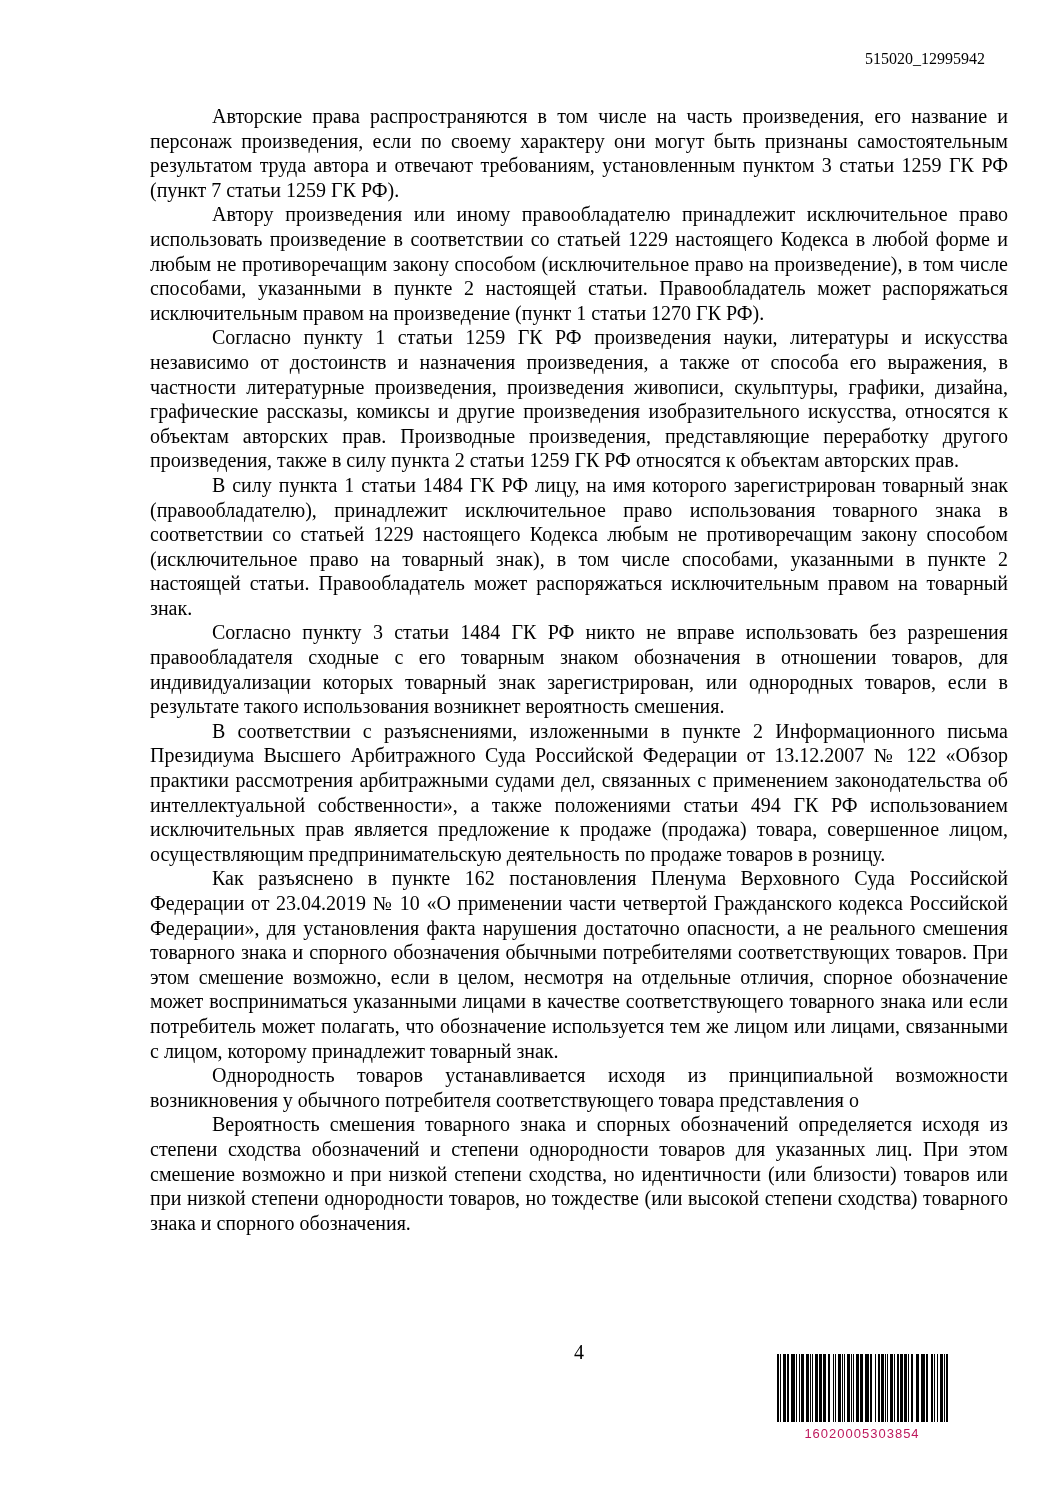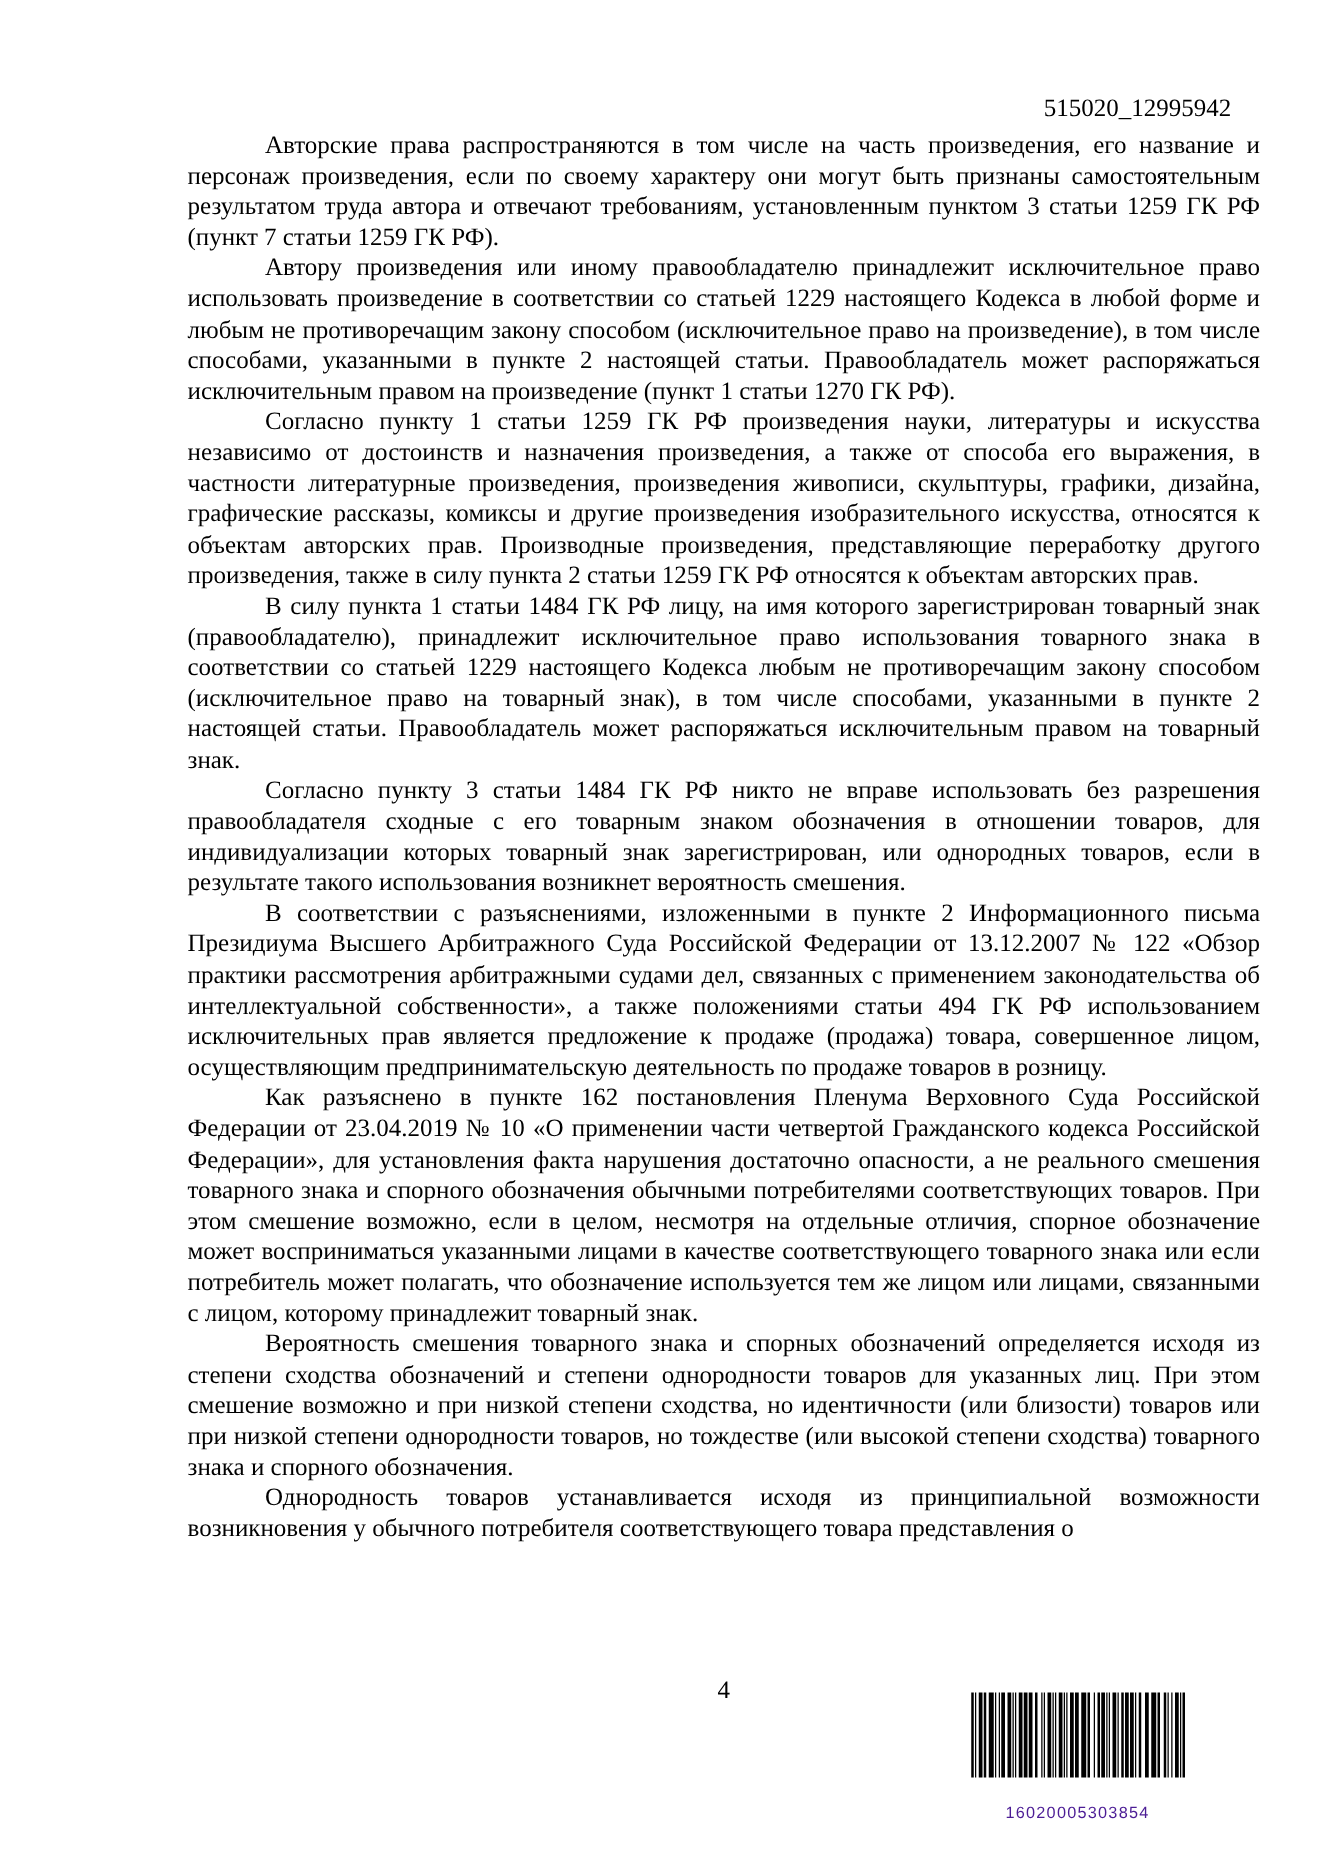--- a/index.html
+++ b/index.html
@@ -18,9 +18,9 @@
   }
   .header-id {
     position: absolute;
-    top: 76px;
+    top: 50px;
     right: 75px;
-    font-size: 20px;
+    font-size: 16px;
     white-space: nowrap;
   }
   .content {

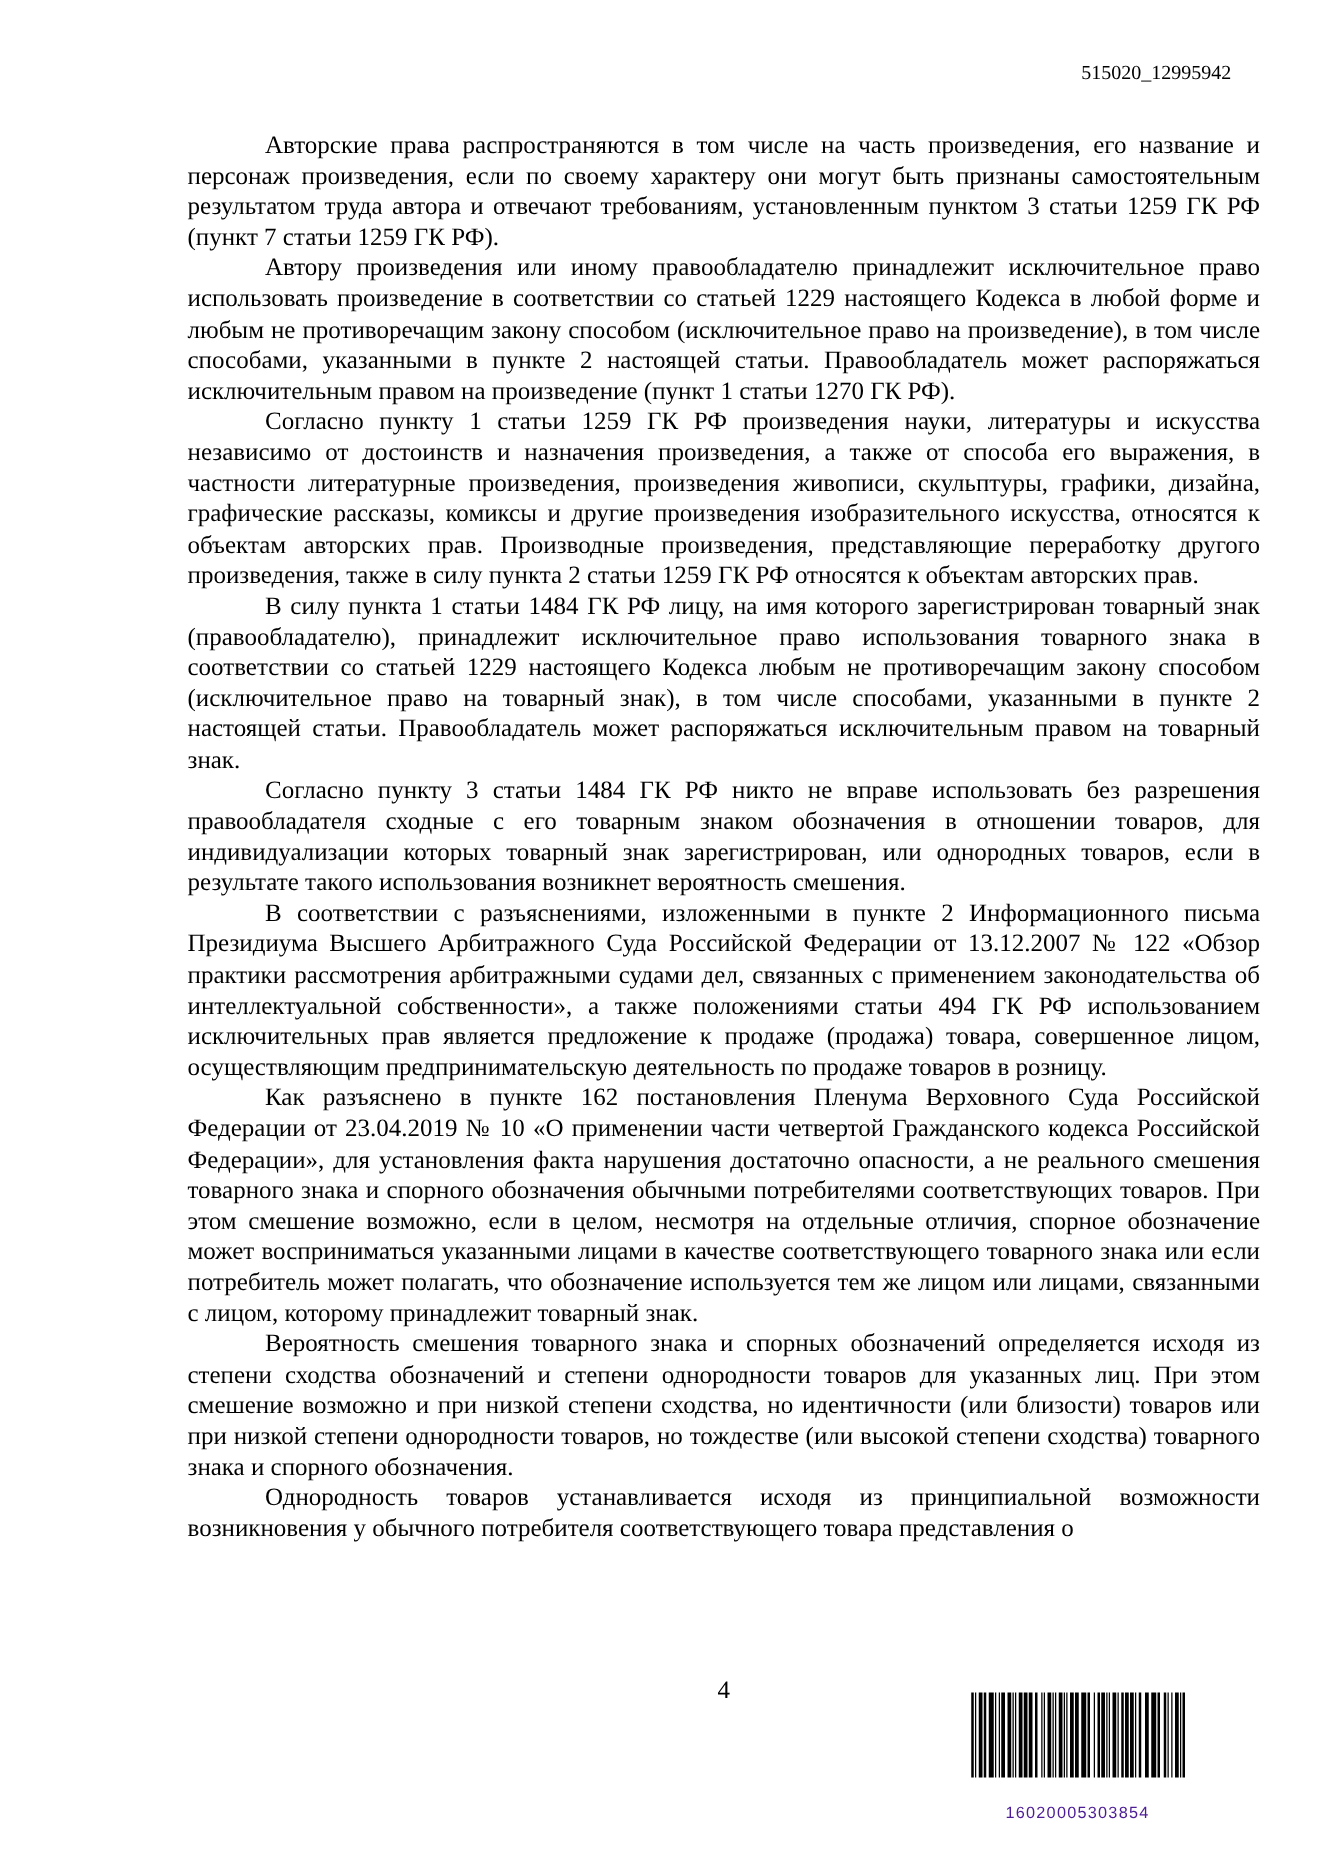--- a/index.html
+++ b/index.html
@@ -87,8 +87,8 @@
     <p>Согласно пункту 3 статьи 1484 ГК РФ никто не вправе использовать без разрешения правообладателя сходные с его товарным знаком обозначения в отношении товаров, для индивидуализации которых товарный знак зарегистрирован, или однородных товаров, если в результате такого использования возникнет вероятность смешения.</p>
     <p>В соответствии с разъяснениями, изложенными в пункте 2 Информационного письма Президиума Высшего Арбитражного Суда Российской Федерации от 13.12.2007 № 122 «Обзор практики рассмотрения арбитражными судами дел, связанных с применением законодательства об интеллектуальной собственности», а также положениями статьи 494 ГК РФ использованием исключительных прав является предложение к продаже (продажа) товара, совершенное лицом, осуществляющим предпринимательскую деятельность по продаже товаров в розницу.</p>
     <p>Как разъяснено в пункте 162 постановления Пленума Верховного Суда Российской Федерации от 23.04.2019 № 10 «О применении части четвертой Гражданского кодекса Российской Федерации», для установления факта нарушения достаточно опасности, а не реального смешения товарного знака и спорного обозначения обычными потребителями соответствующих товаров. При этом смешение возможно, если в целом, несмотря на отдельные отличия, спорное обозначение может восприниматься указанными лицами в качестве соответствующего товарного знака или если потребитель может полагать, что обозначение используется тем же лицом или лицами, связанными с лицом, которому принадлежит товарный знак.</p>
+    <p>Однородность товаров устанавливается исходя из принципиальной возможности возникновения у обычного потребителя соответствующего товара представления о</p>
     <p>Вероятность смешения товарного знака и спорных обозначений определяется исходя из степени сходства обозначений и степени однородности товаров для указанных лиц. При этом смешение возможно и при низкой степени сходства, но идентичности (или близости) товаров или при низкой степени однородности товаров, но тождестве (или высокой степени сходства) товарного знака и спорного обозначения.</p>
-    <p>Однородность товаров устанавливается исходя из принципиальной возможности возникновения у обычного потребителя соответствующего товара представления о</p>
   </div>
 
   <div class="page-number">4</div>

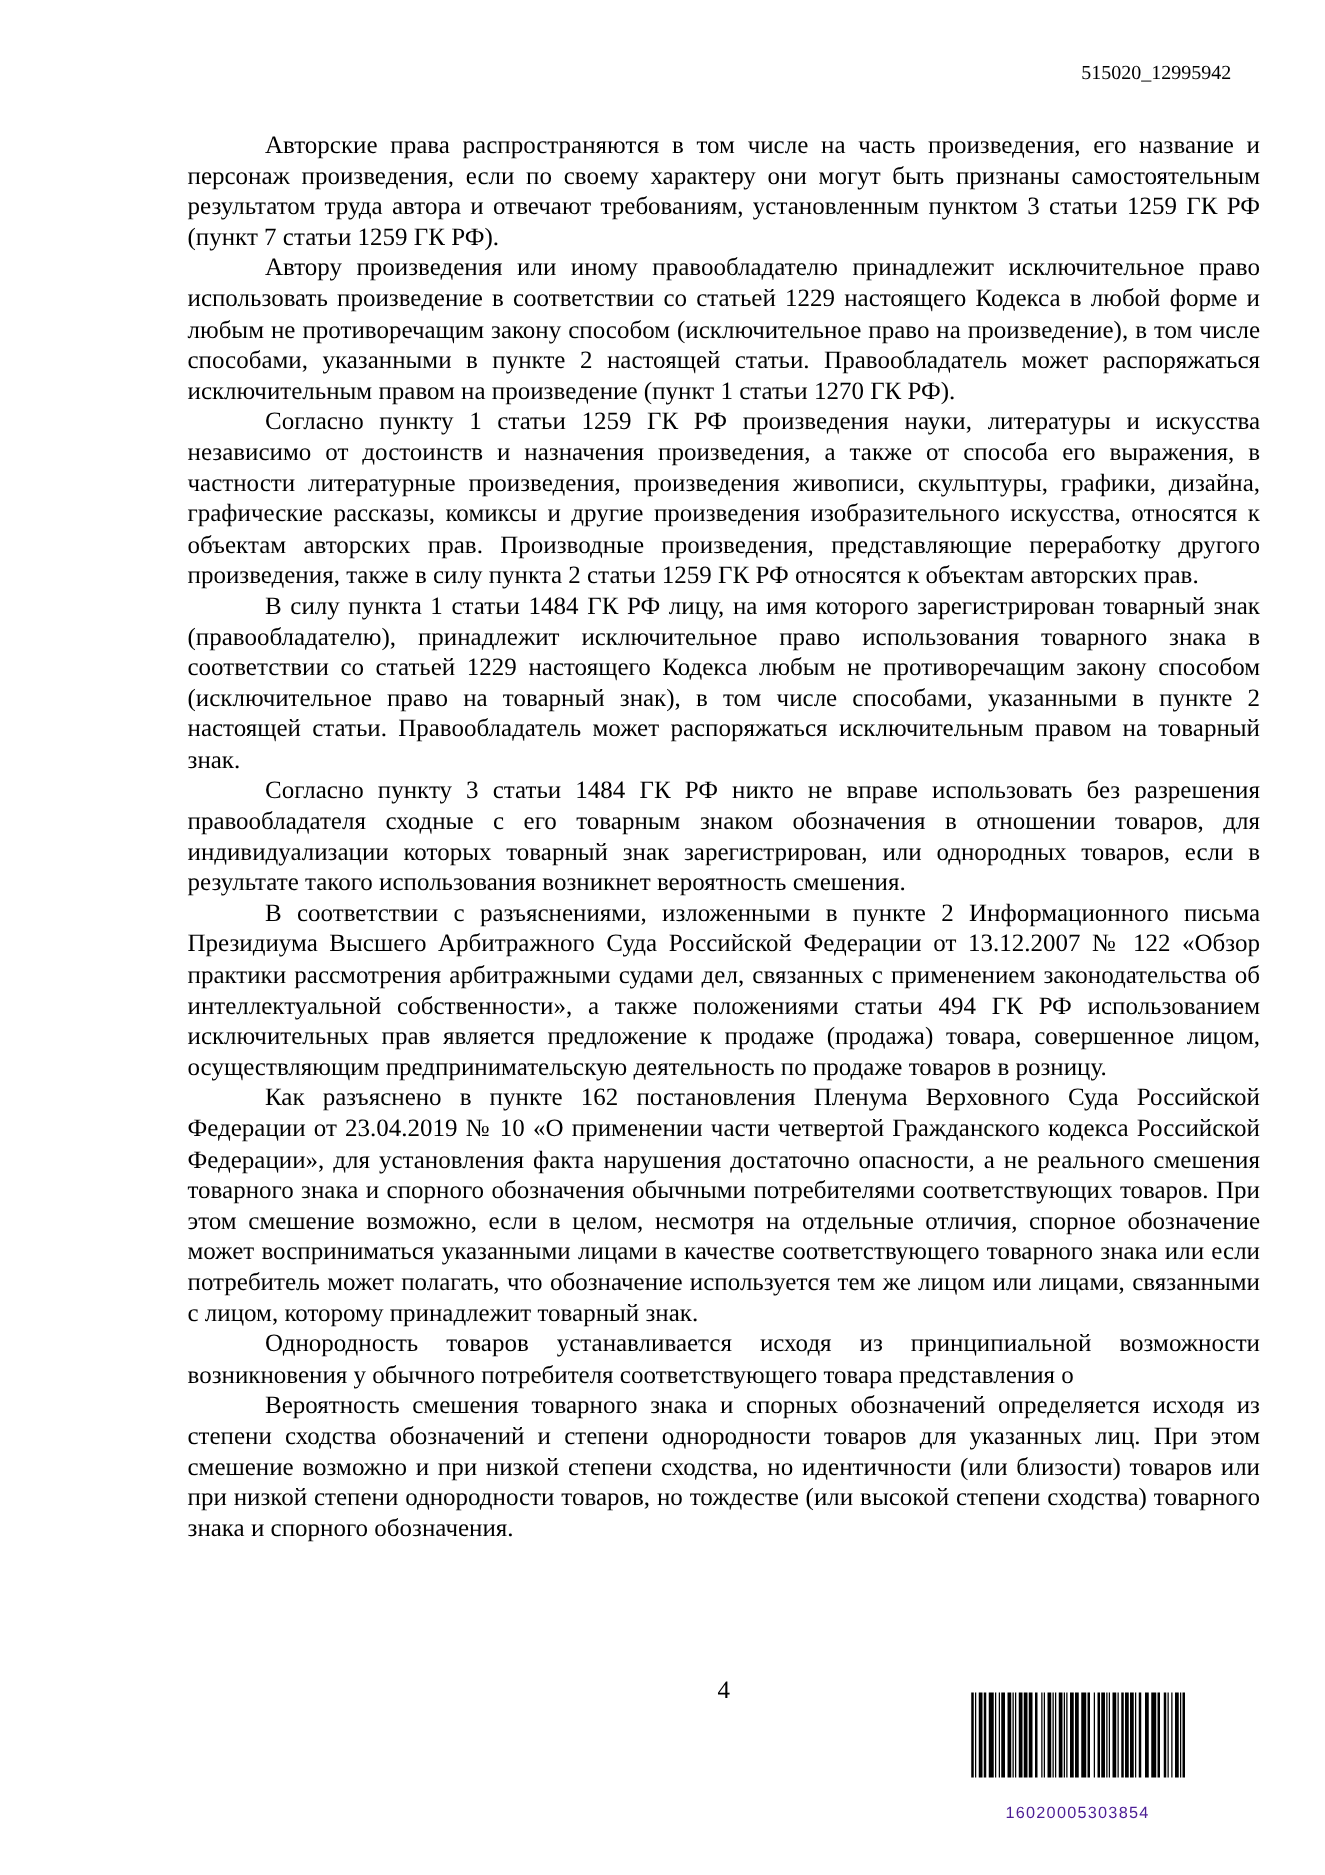--- a/index.html
+++ b/index.html
@@ -65,11 +65,11 @@
     height: 100%;
   }
   .barcode-value {
-    margin-top: 20px;
+    margin-top: 4px;
     font-family: "Liberation Sans", sans-serif;
     font-size: 13px;
     letter-spacing: 1px;
-    color: #4c1d95;
+    color: #be185d;
   }
 </style>
 </head>

